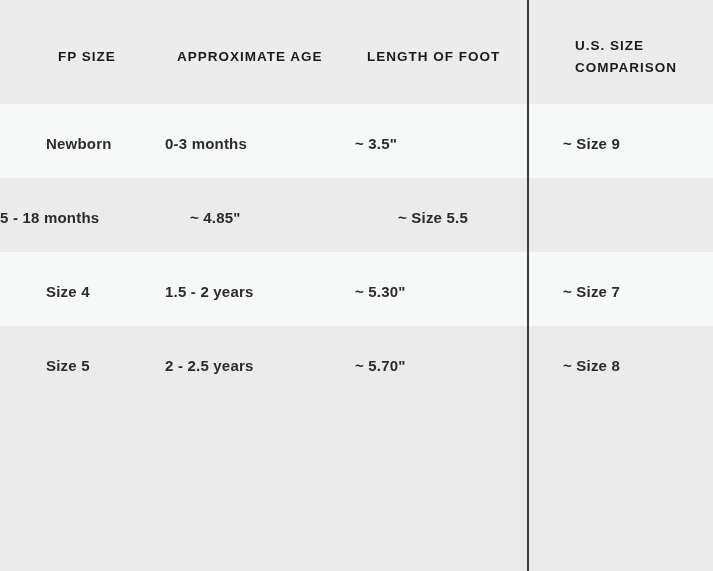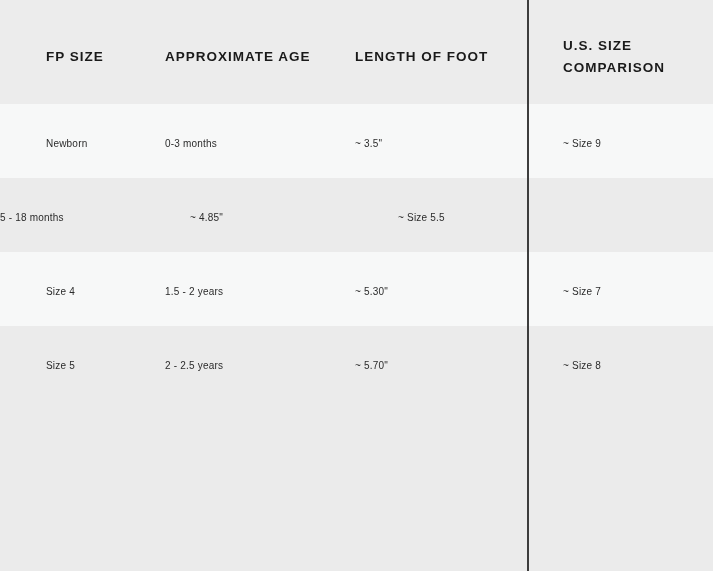--- a/index.html
+++ b/index.html
@@ -23,6 +23,7 @@
   .header-row {
     height: 104px;
     background: var(--header-bg, #ECECEC);
+    margin-left: 12px;
   }
   .body-row {
     height: 74px;

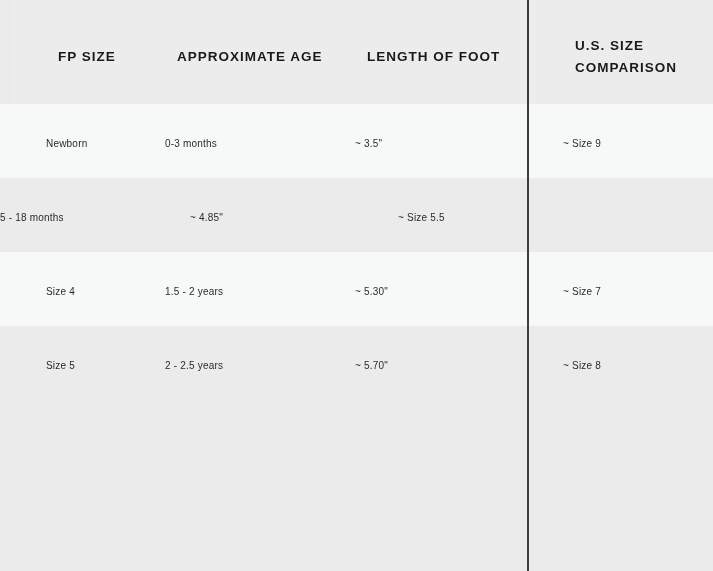--- a/index.html
+++ b/index.html
@@ -47,10 +47,11 @@
     padding-top: 10px;
   }
   .td {
-    font-size: 10px;
+    font-size: 15px;
     letter-spacing: 0.2px;
     color: var(--body-text, #2B2B2B);
     padding-top: 4px;
+    font-weight: bold;
   }
   .divider {
     position: absolute;

